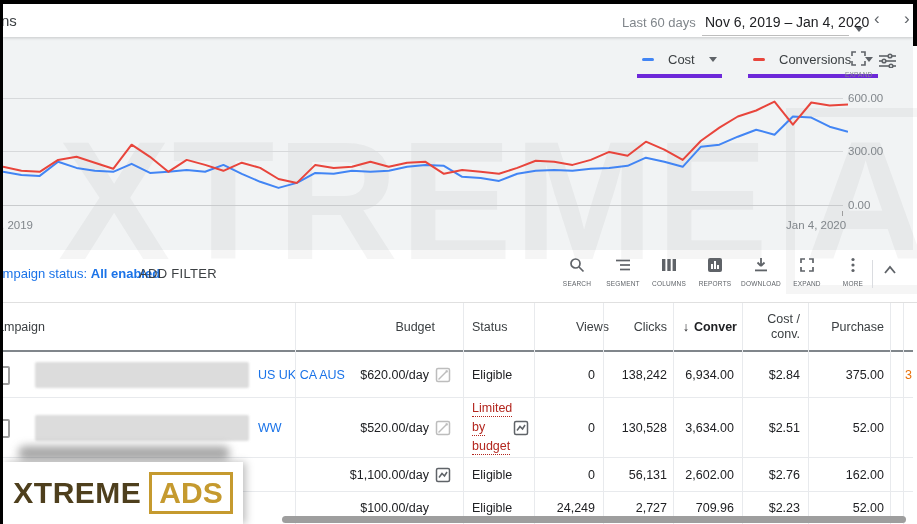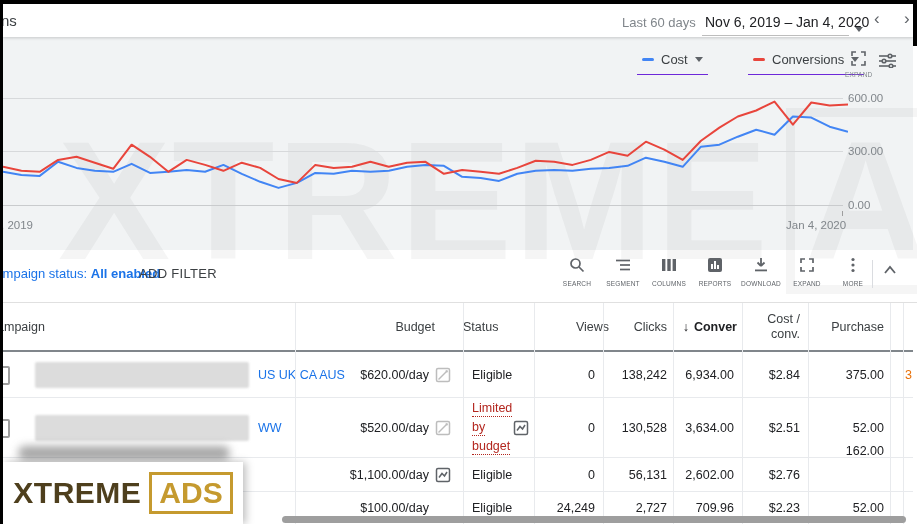--- a/index.html
+++ b/index.html
@@ -23,8 +23,8 @@
   .gridline{position:absolute;left:3px;width:840px;height:1px;background:#d7d9db;z-index:2;}
   .ytick{position:absolute;left:848px;width:60px;font-size:11.5px;color:#80868b;z-index:3;}
   .xtick{position:absolute;font-size:11.5px;color:#80868b;z-index:3;white-space:nowrap;}
-  .legend-item{position:absolute;display:inline-flex;align-items:center;gap:7px;
-               padding:0 5px 7px 5px;border-bottom:1px solid #6d28d9;z-index:3;cursor:pointer;}
+  .legend-item{position:absolute;display:inline-flex;align-items:center;gap:14px;
+               padding:0 5px 7px 5px;border-bottom:4px solid #6d28d9;z-index:3;cursor:pointer;}
   .legend-dash{width:12px;height:3px;border-radius:2px;}
   .legend-label{font-size:13px;color:#3c4043;}
   .ctrl{position:absolute;z-index:3;text-align:center;color:#5f6368;cursor:pointer;}

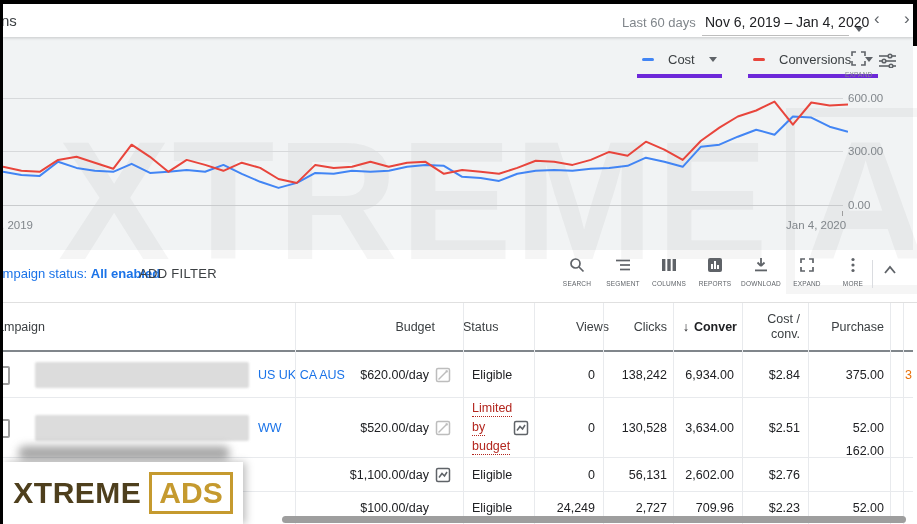--- a/index.html
+++ b/index.html
@@ -208,7 +208,7 @@
   <div class="th right" style="left:295px;top:303px;width:168px;height:47px;padding-right:28px;box-sizing:border-box;">
     <span>Budget</span>
   </div>
-  <div class="th" style="left:463px;top:303px;width:71px;height:47px;box-sizing:border-box;">
+  <div class="th" style="left:463px;top:303px;width:71px;height:47px;padding-left:9px;box-sizing:border-box;">
     <span>Status</span>
   </div>
   <div class="th right" style="left:548px;top:303px;width:69px;height:47px;padding-right:8px;box-sizing:border-box;">

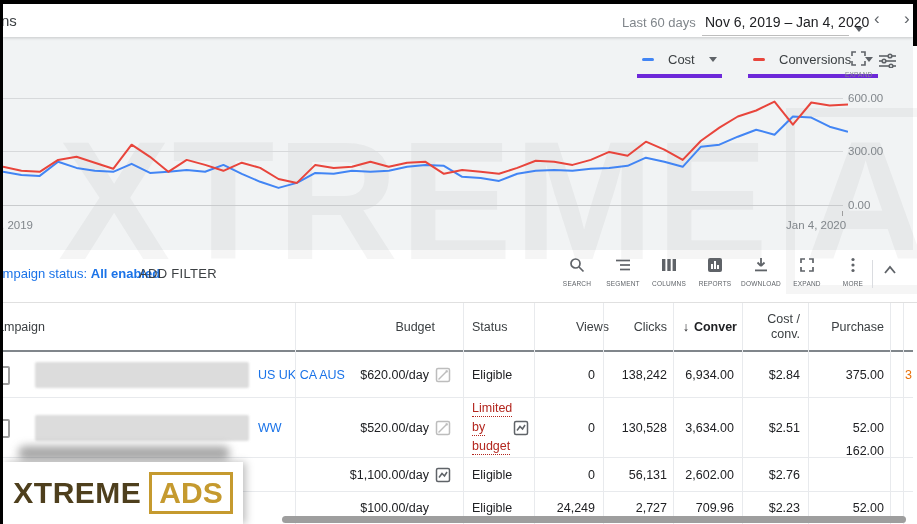--- a/index.html
+++ b/index.html
@@ -334,7 +334,7 @@
         <div class="cell right" style="left: 742px; top: 458px; width: 66px; height: 34px; box-sizing: border-box; padding-right: 8px;">
           <span>$2.76</span>
         </div>
-        <div class="cell right" style="left: 808px; top: 434px; width: 82px; height: 34px; box-sizing: border-box; padding-right: 6px; padding-left: 23px;">
+        <div class="cell right" style="left: 808px; top: 458px; width: 82px; height: 34px; box-sizing: border-box; padding-right: 6px; padding-left: 23px;">
           <span>162.00</span>
         </div>
         <div class="rowline" style="top: 491px;"></div>

